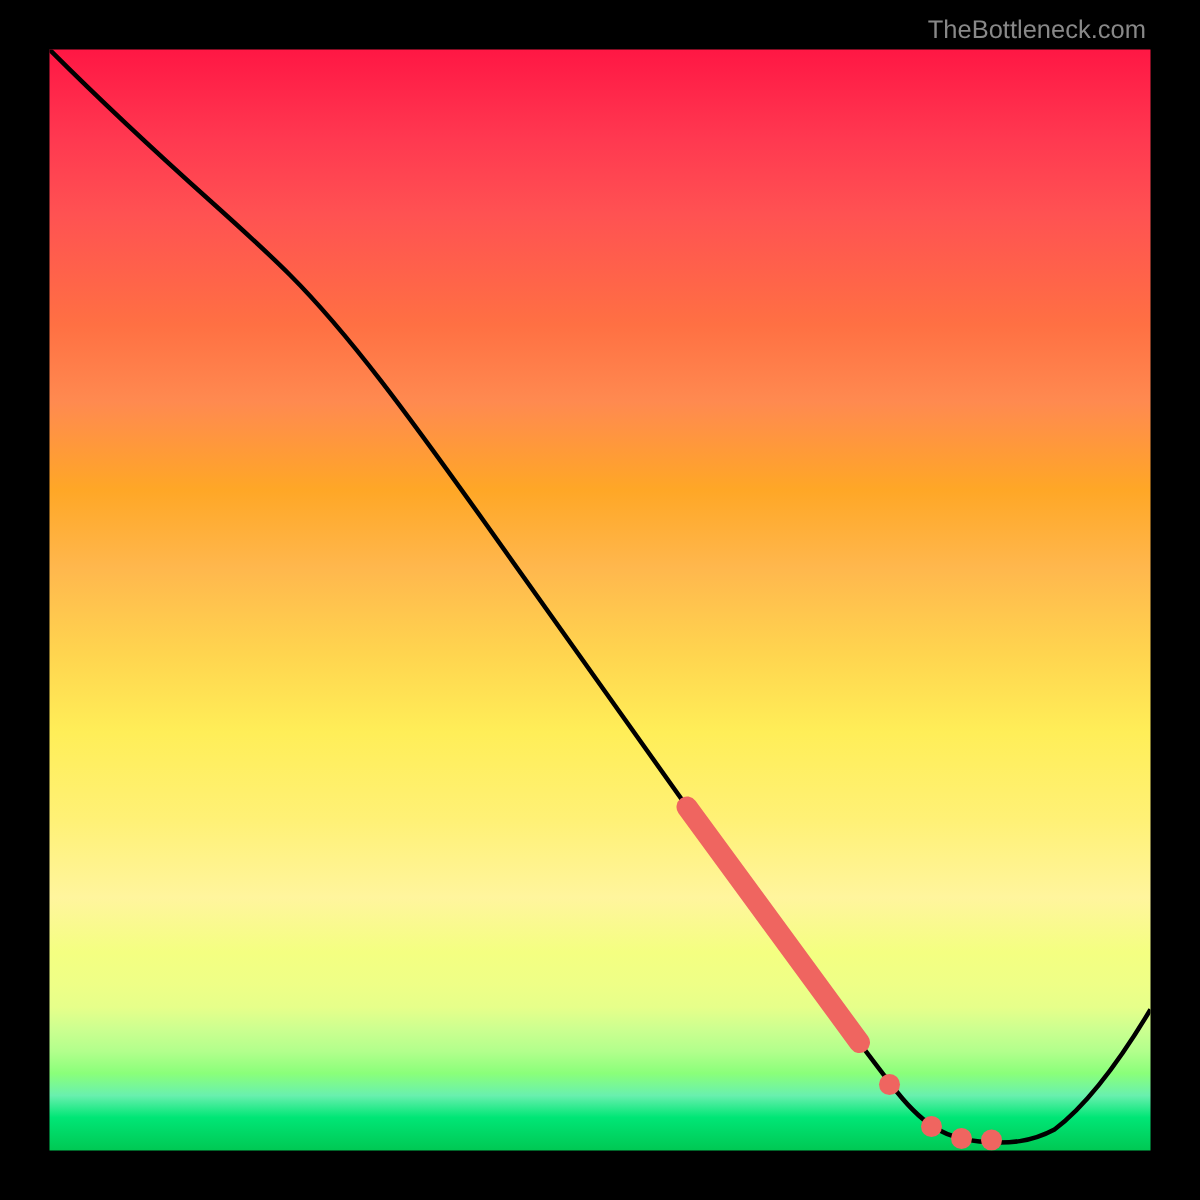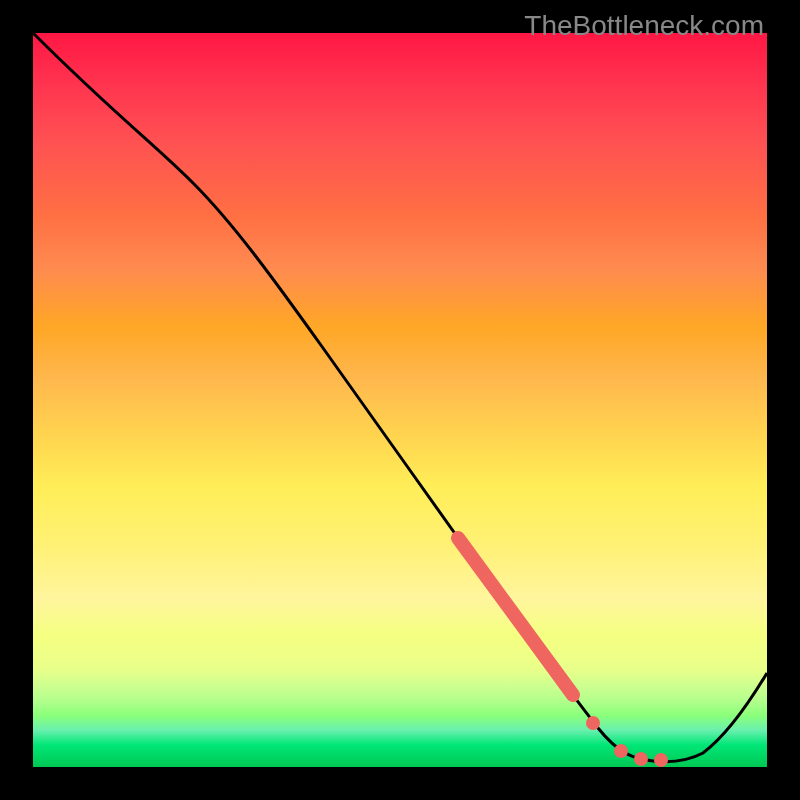--- a/index.html
+++ b/index.html
@@ -44,7 +44,7 @@
       top: 10px;
       right: 36px;
       color: #888;
-      font-size: 28px;
+      font-size: 17px;
       font-weight: normal;
       z-index: 10;
     }

